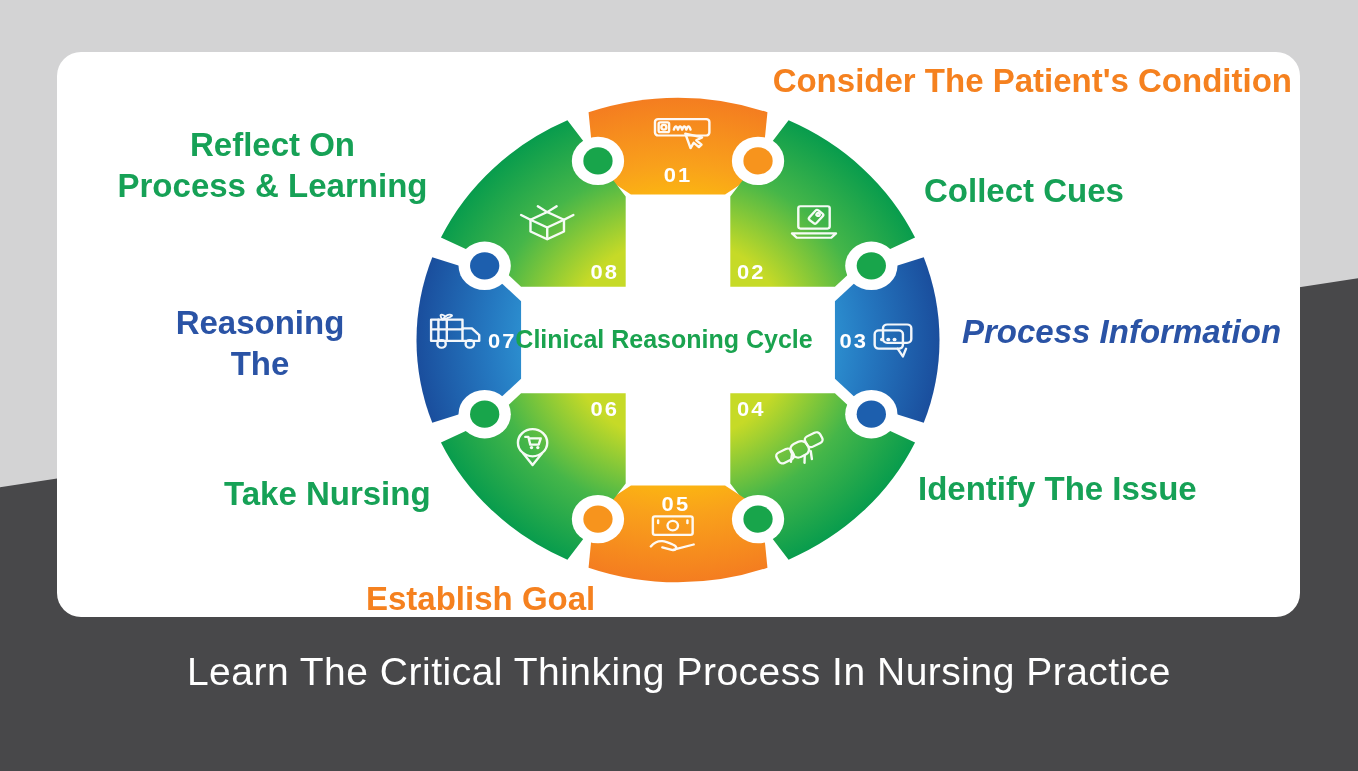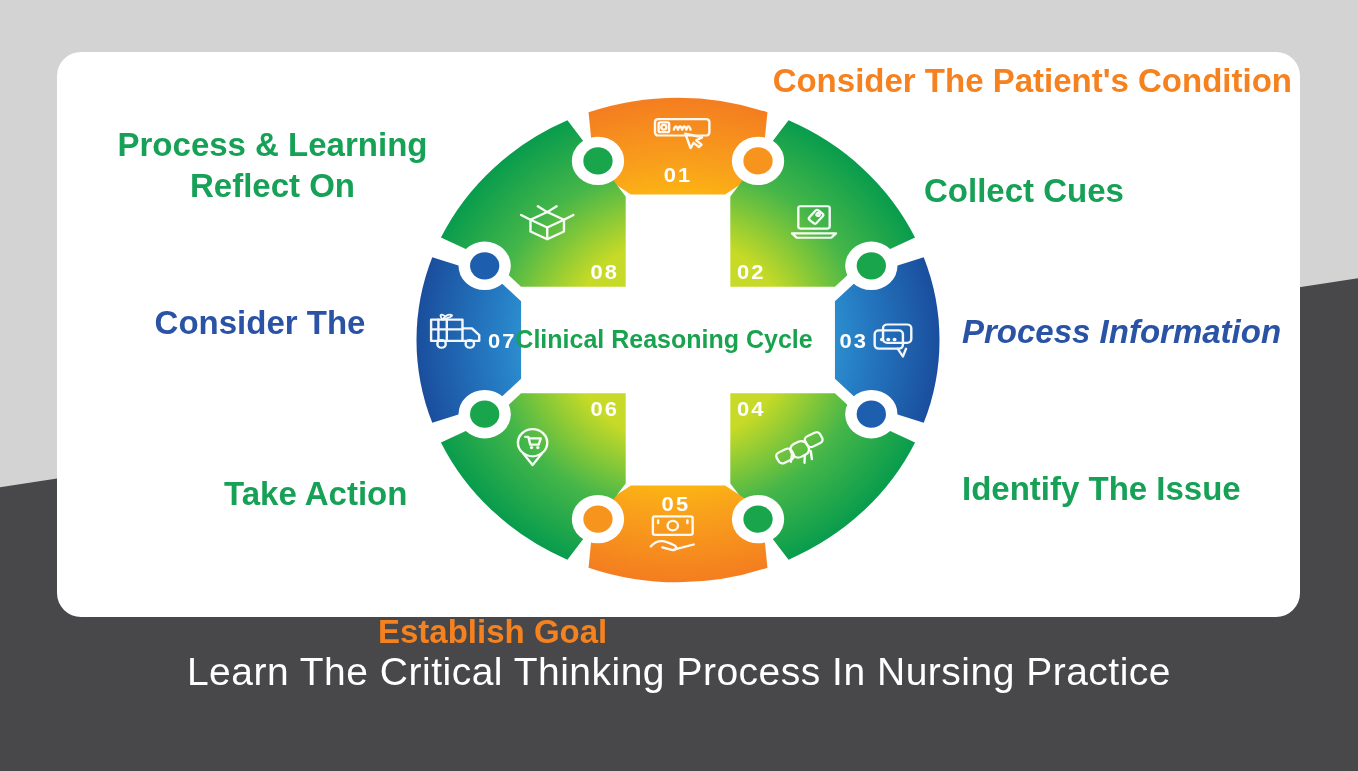--- a/index.html
+++ b/index.html
@@ -194,8 +194,8 @@
   <div>Consider The</div>
 </div>
 <div class="label lbl-green twoline pos-reflect">
+  <div>Reflect On</div>
   <div>Process &amp; Learning</div>
-  <div>Reflect On</div>
 </div>
 
 <div class="center-label">Clinical Reasoning Cycle</div>

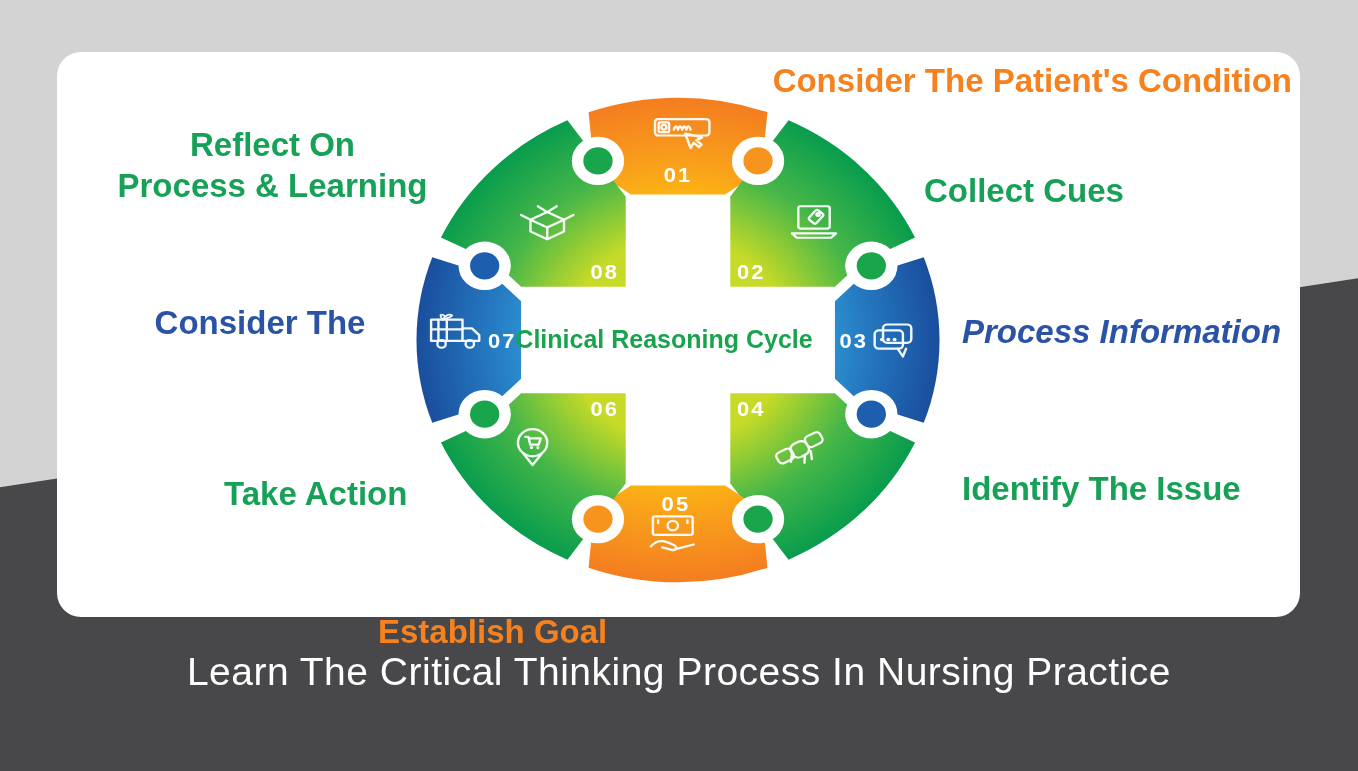--- a/index.html
+++ b/index.html
@@ -191,7 +191,7 @@
 <div class="label lbl-orange pos-establish">Establish Goal</div>
 <div class="label lbl-green pos-take">Take Action</div>
 <div class="label lbl-blue twoline pos-evaluate">
-  <div>Consider The</div>
+  <div>Reasoning The</div>
 </div>
 <div class="label lbl-green twoline pos-reflect">
   <div>Reflect On</div>

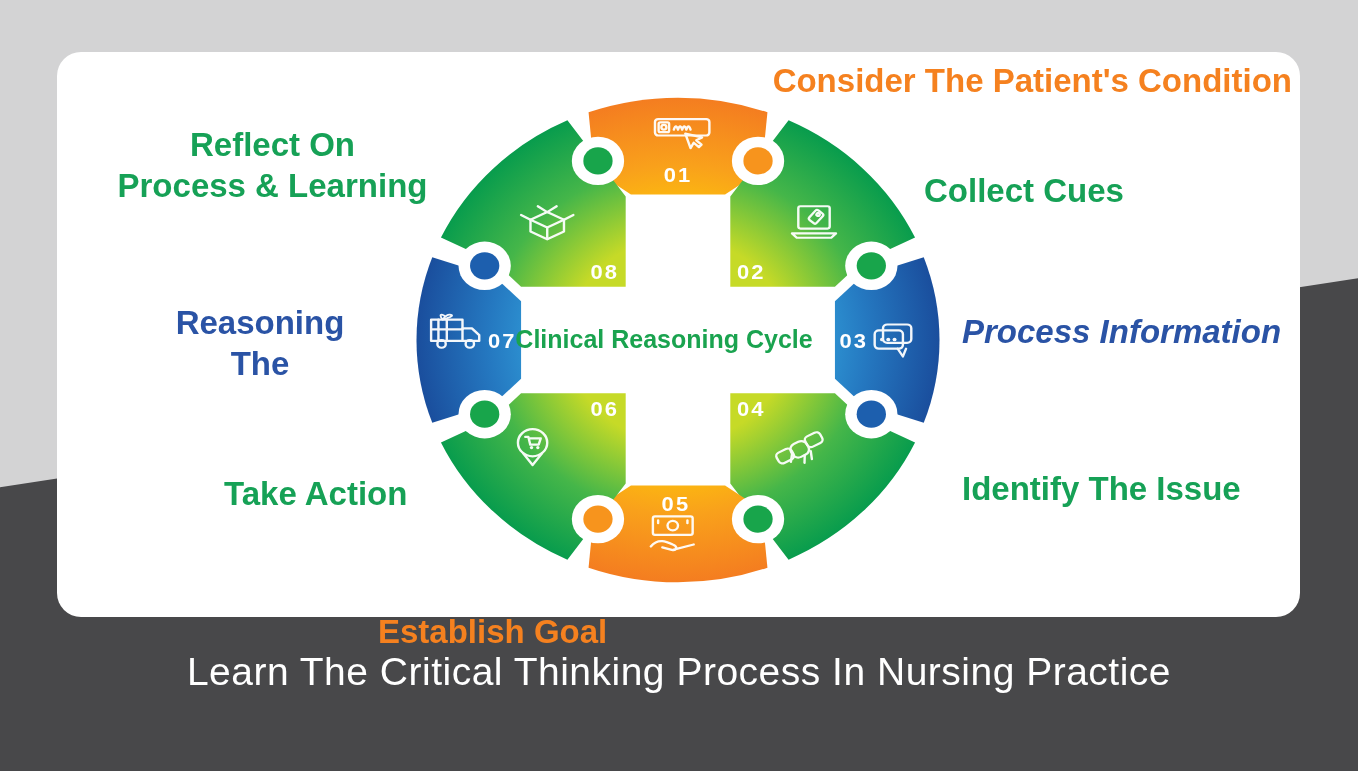--- a/index.html
+++ b/index.html
@@ -189,7 +189,7 @@
 <div class="label lbl-blue pos-process">Process Information</div>
 <div class="label lbl-green pos-identify">Identify The Issue</div>
 <div class="label lbl-orange pos-establish">Establish Goal</div>
-<div class="label lbl-green pos-take">Take Action</div>
+<div class="label lbl-green pos-take">Take Nursing</div>
 <div class="label lbl-blue twoline pos-evaluate">
   <div>Reasoning The</div>
 </div>

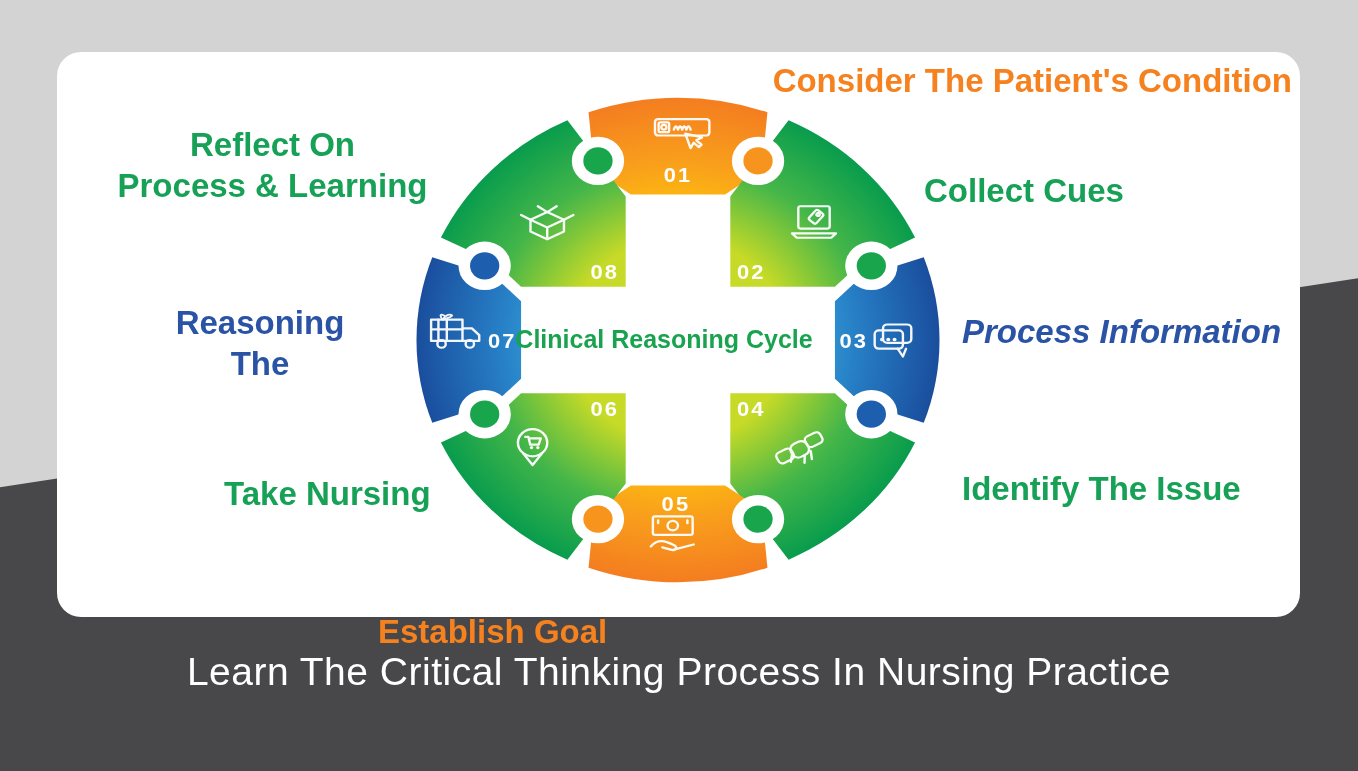--- a/index.html
+++ b/index.html
@@ -30,7 +30,7 @@
   .pos-consider{top:60px;right:66px;}
   .pos-collect{top:170px;left:924px;}
   .pos-process{top:311px;left:962px;font-style:italic;}
-  .pos-identify{top:468px;left:962px;}
+  .pos-identify{top:468px;left:918px;}
   .pos-establish{top:578px;left:378px;margin-top:33px;}
   .pos-take{top:473px;left:224px;}
   .pos-evaluate{top:302px;left:150px;width:220px;}

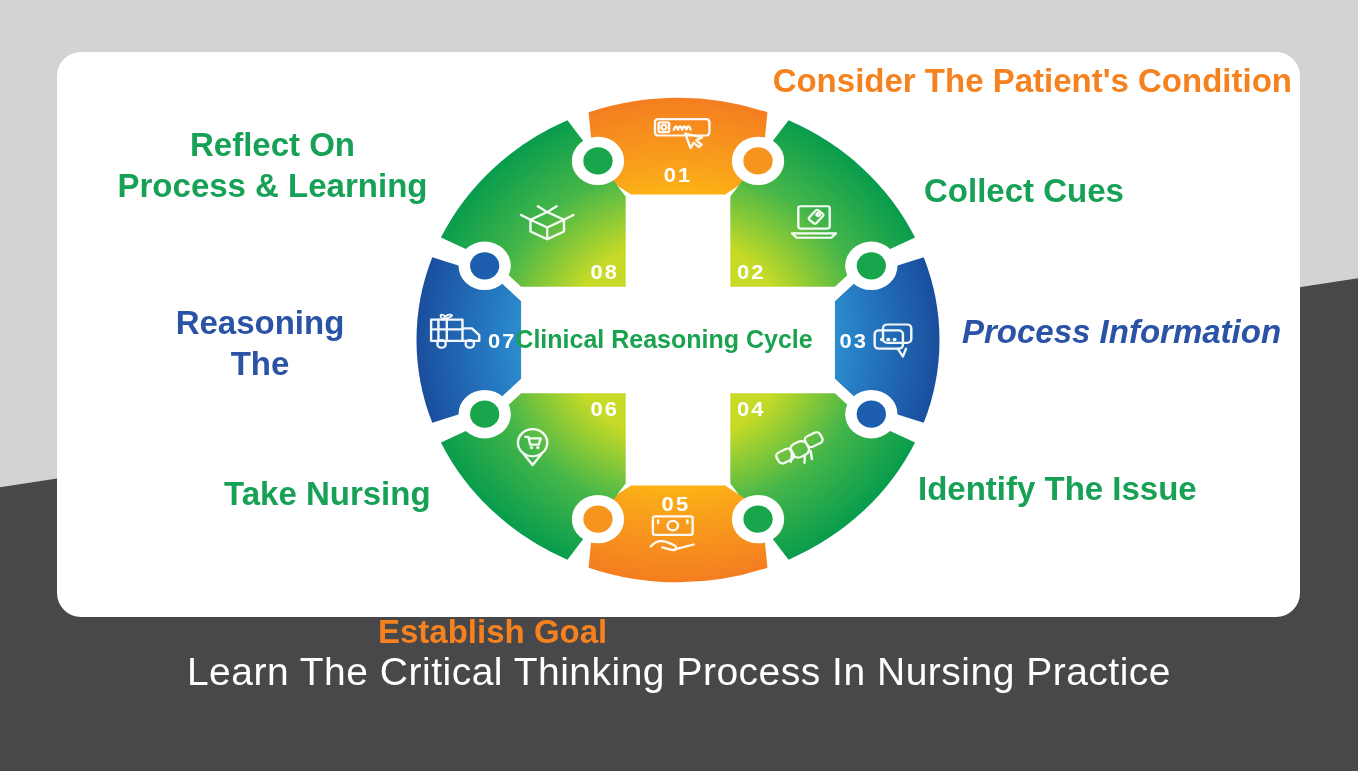--- a/index.html
+++ b/index.html
@@ -31,7 +31,7 @@
   .pos-collect{top:170px;left:924px;}
   .pos-process{top:311px;left:962px;font-style:italic;}
   .pos-identify{top:468px;left:918px;}
-  .pos-establish{top:578px;left:378px;margin-top:33px;}
+  .pos-establish{top:578px;left:366px;}
   .pos-take{top:473px;left:224px;}
   .pos-evaluate{top:302px;left:150px;width:220px;}
   .pos-reflect{top:124px;left:110px;width:325px;}

